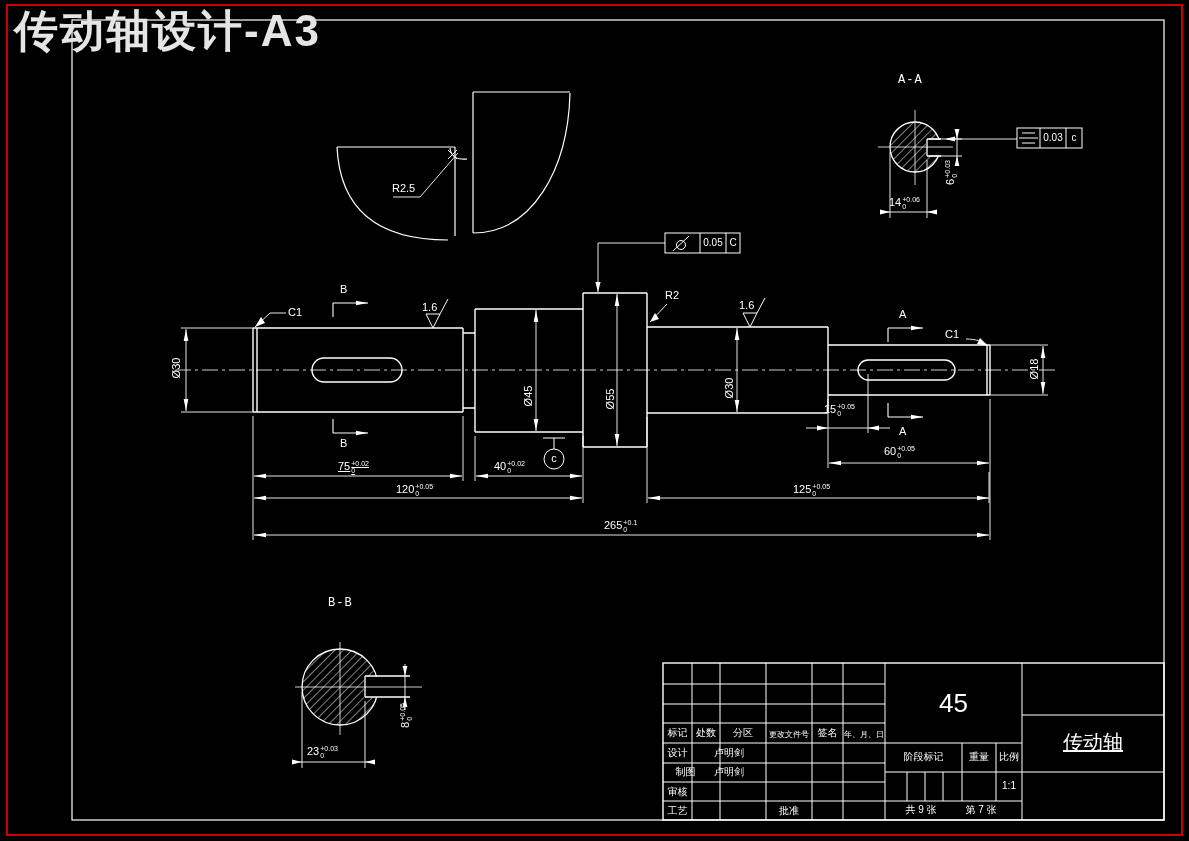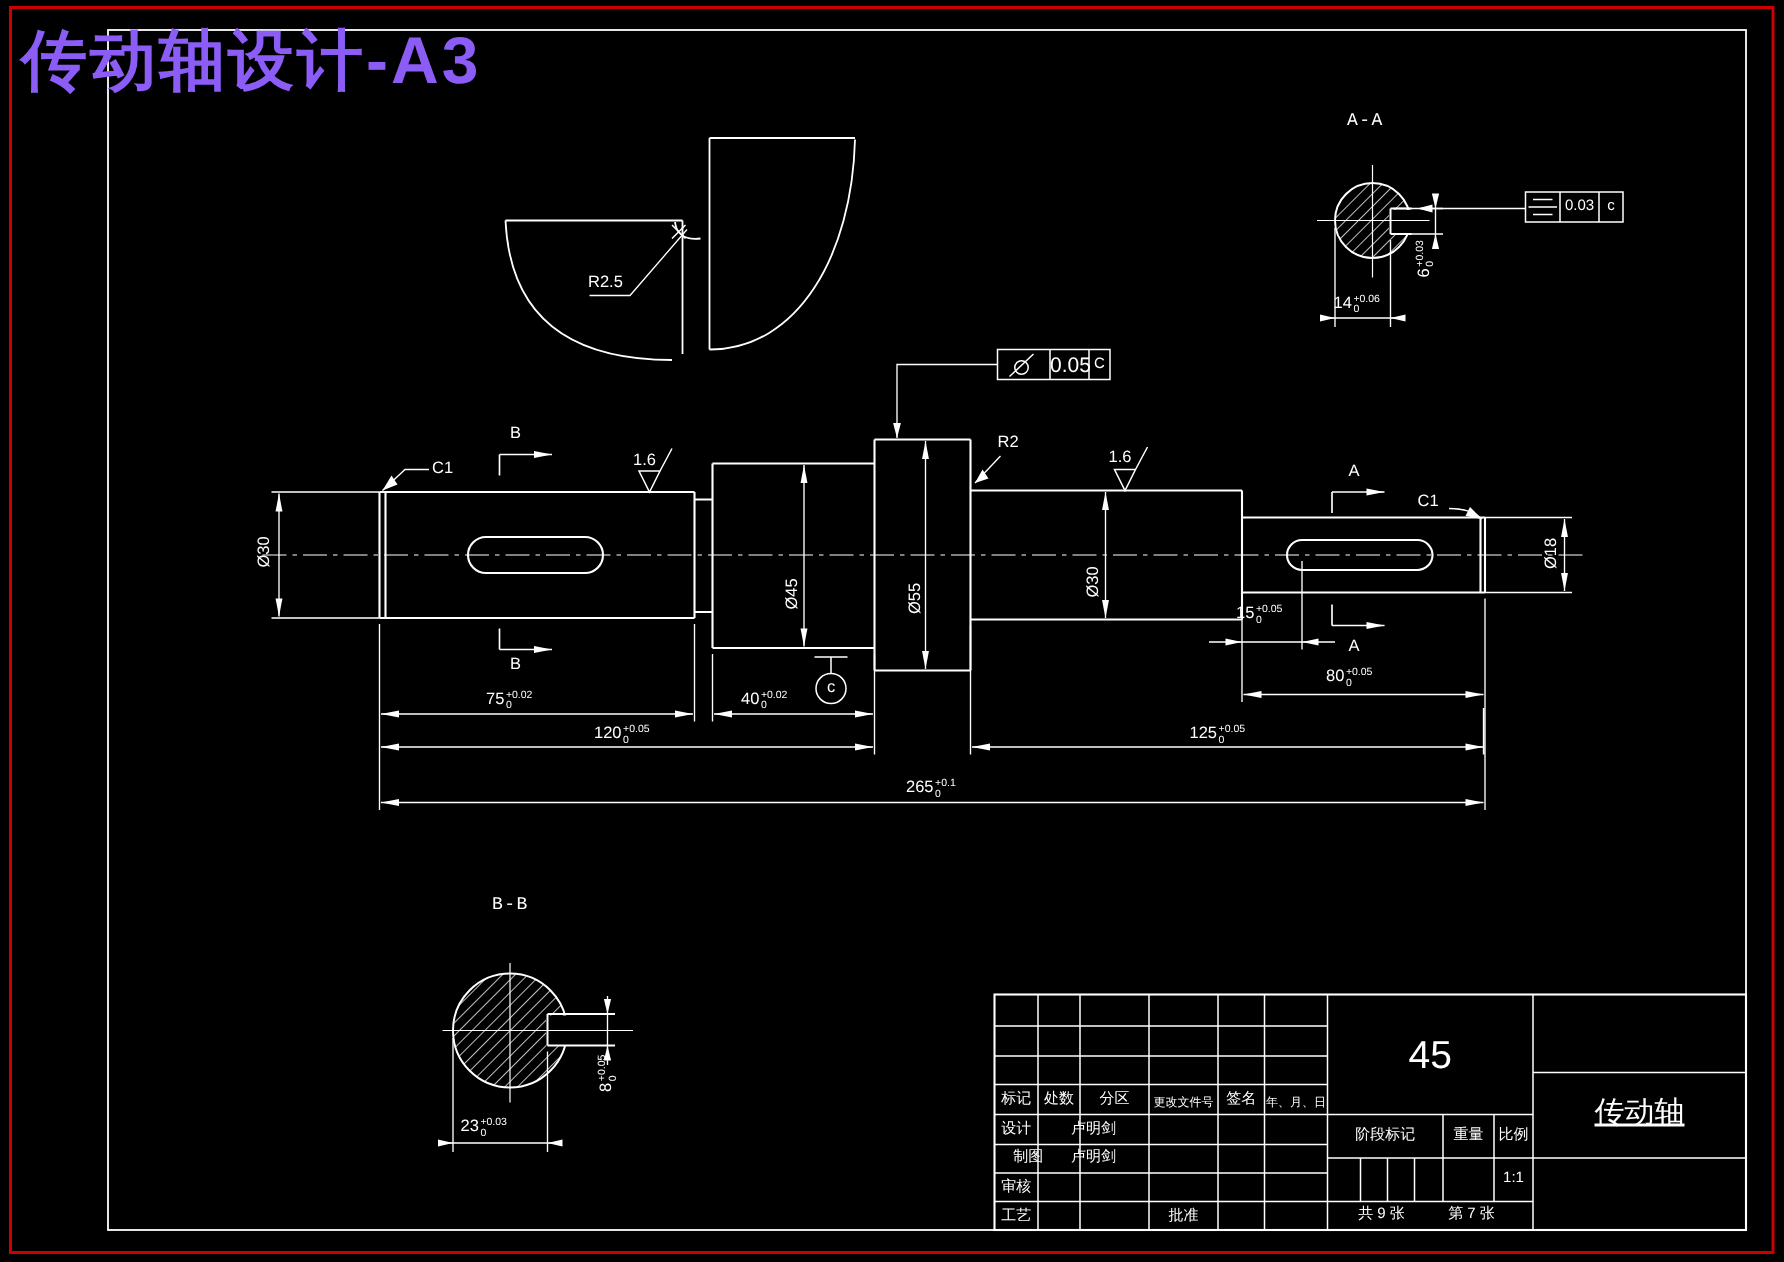--- a/index.html
+++ b/index.html
@@ -20,7 +20,7 @@
   .tb{position:absolute;color:#fff;font-size:10px;line-height:11px;white-space:nowrap;
       text-align:center;}
   .f8{font-size:8px;}
-  #page-title{position:absolute;left:14px;top:16px;color:#8b5cf6;font-size:44px;
+  #page-title{position:absolute;left:14px;top:6px;color:#e5e5e5;font-size:44px;
       font-weight:bold;letter-spacing:2px;line-height:50px;}
   #material{font-size:26px;line-height:28px;}
   #part-name{font-size:20px;line-height:22px;}

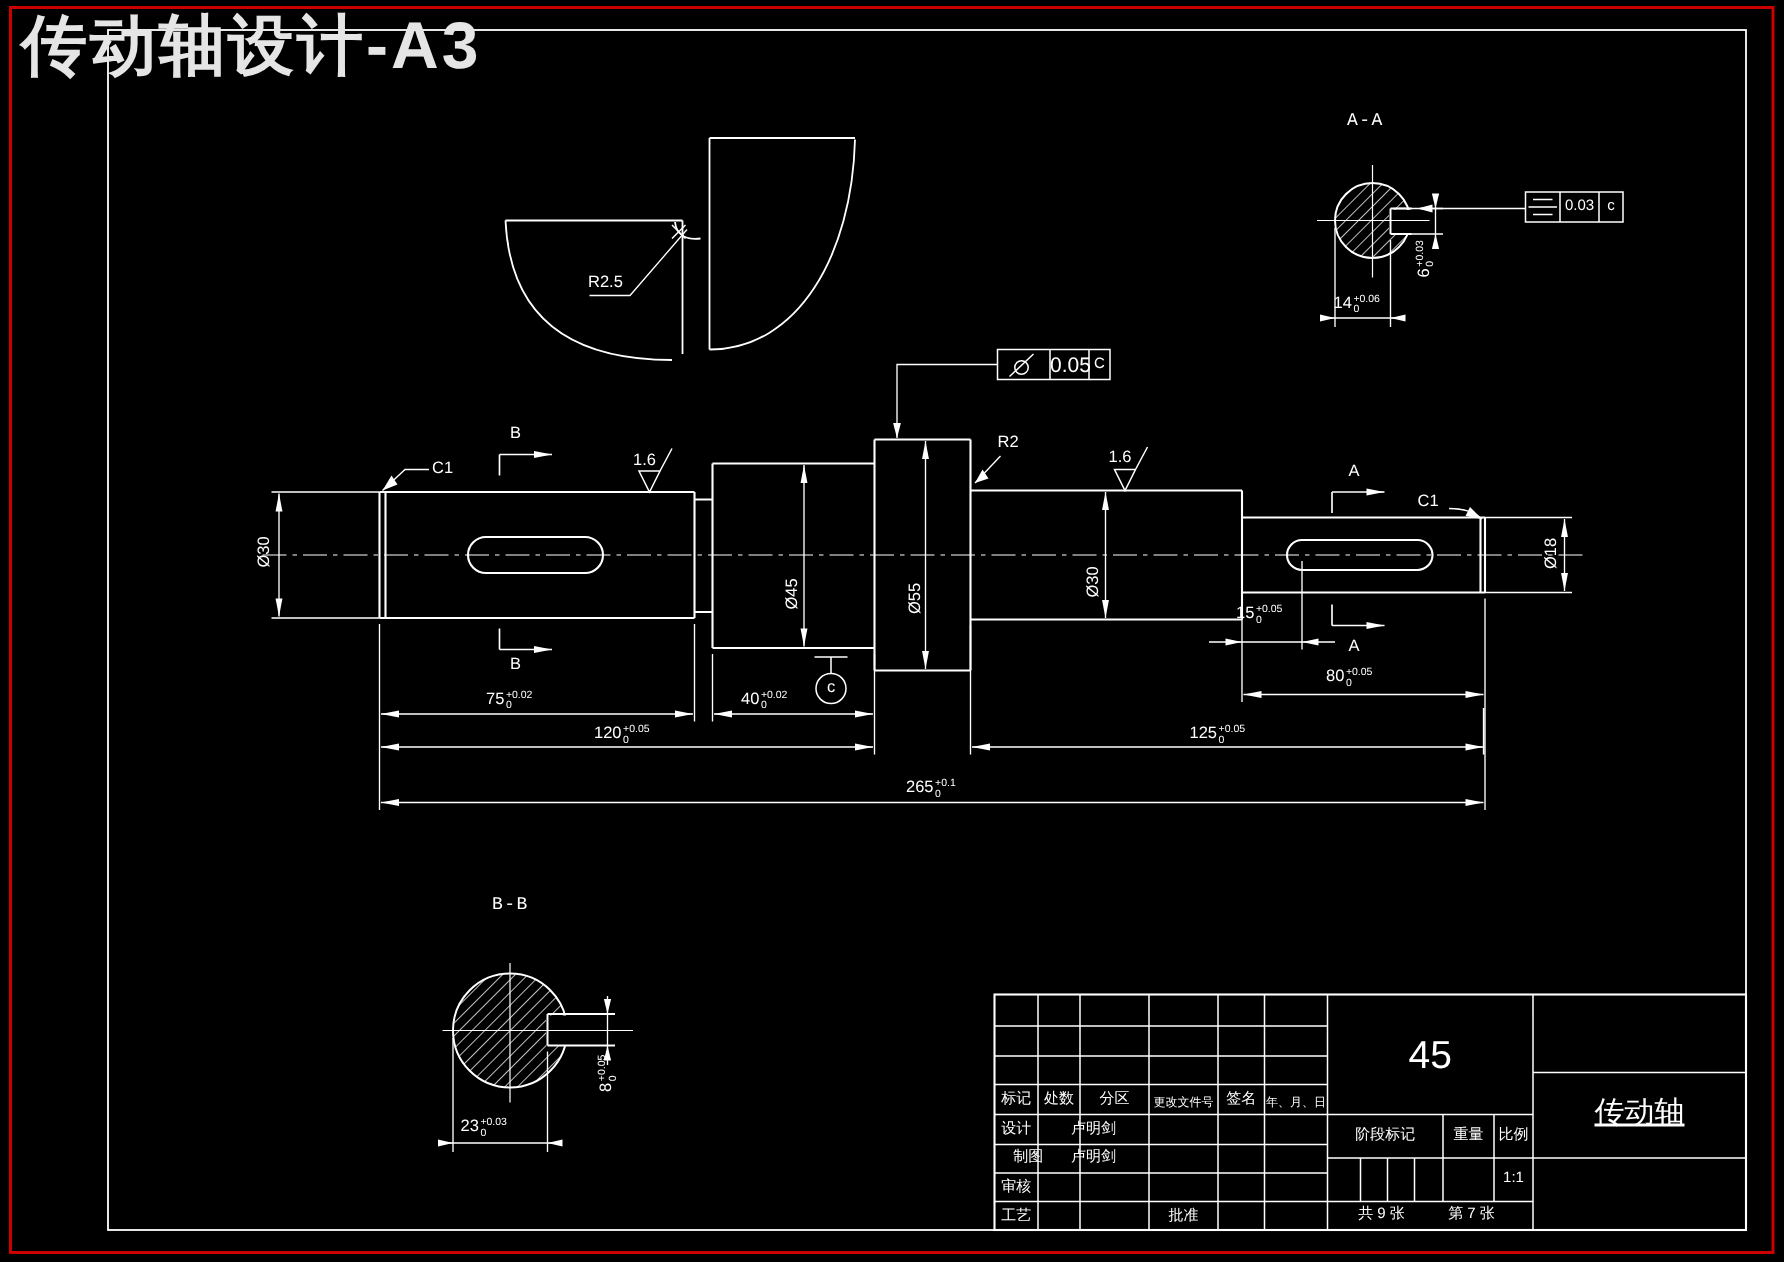--- a/index.html
+++ b/index.html
@@ -209,7 +209,7 @@
 
 <div class="lbl" style="left:392px;top:182px;">R2.5</div>
 
-<div class="lbl ctr" style="left:700px;top:237px;width:26px;font-size:14px;">0.05</div>
+<div class="lbl ctr" style="left:700px;top:237px;width:26px;font-size:10px;">0.05</div>
 <div class="lbl ctr" style="left:726px;top:237px;width:14px;font-size:10px;">C</div>
 <div class="lbl ctr" style="left:1040px;top:132px;width:26px;font-size:10px;">0.03</div>
 <div class="lbl ctr" style="left:1066px;top:132px;width:16px;font-size:10px;">c</div>

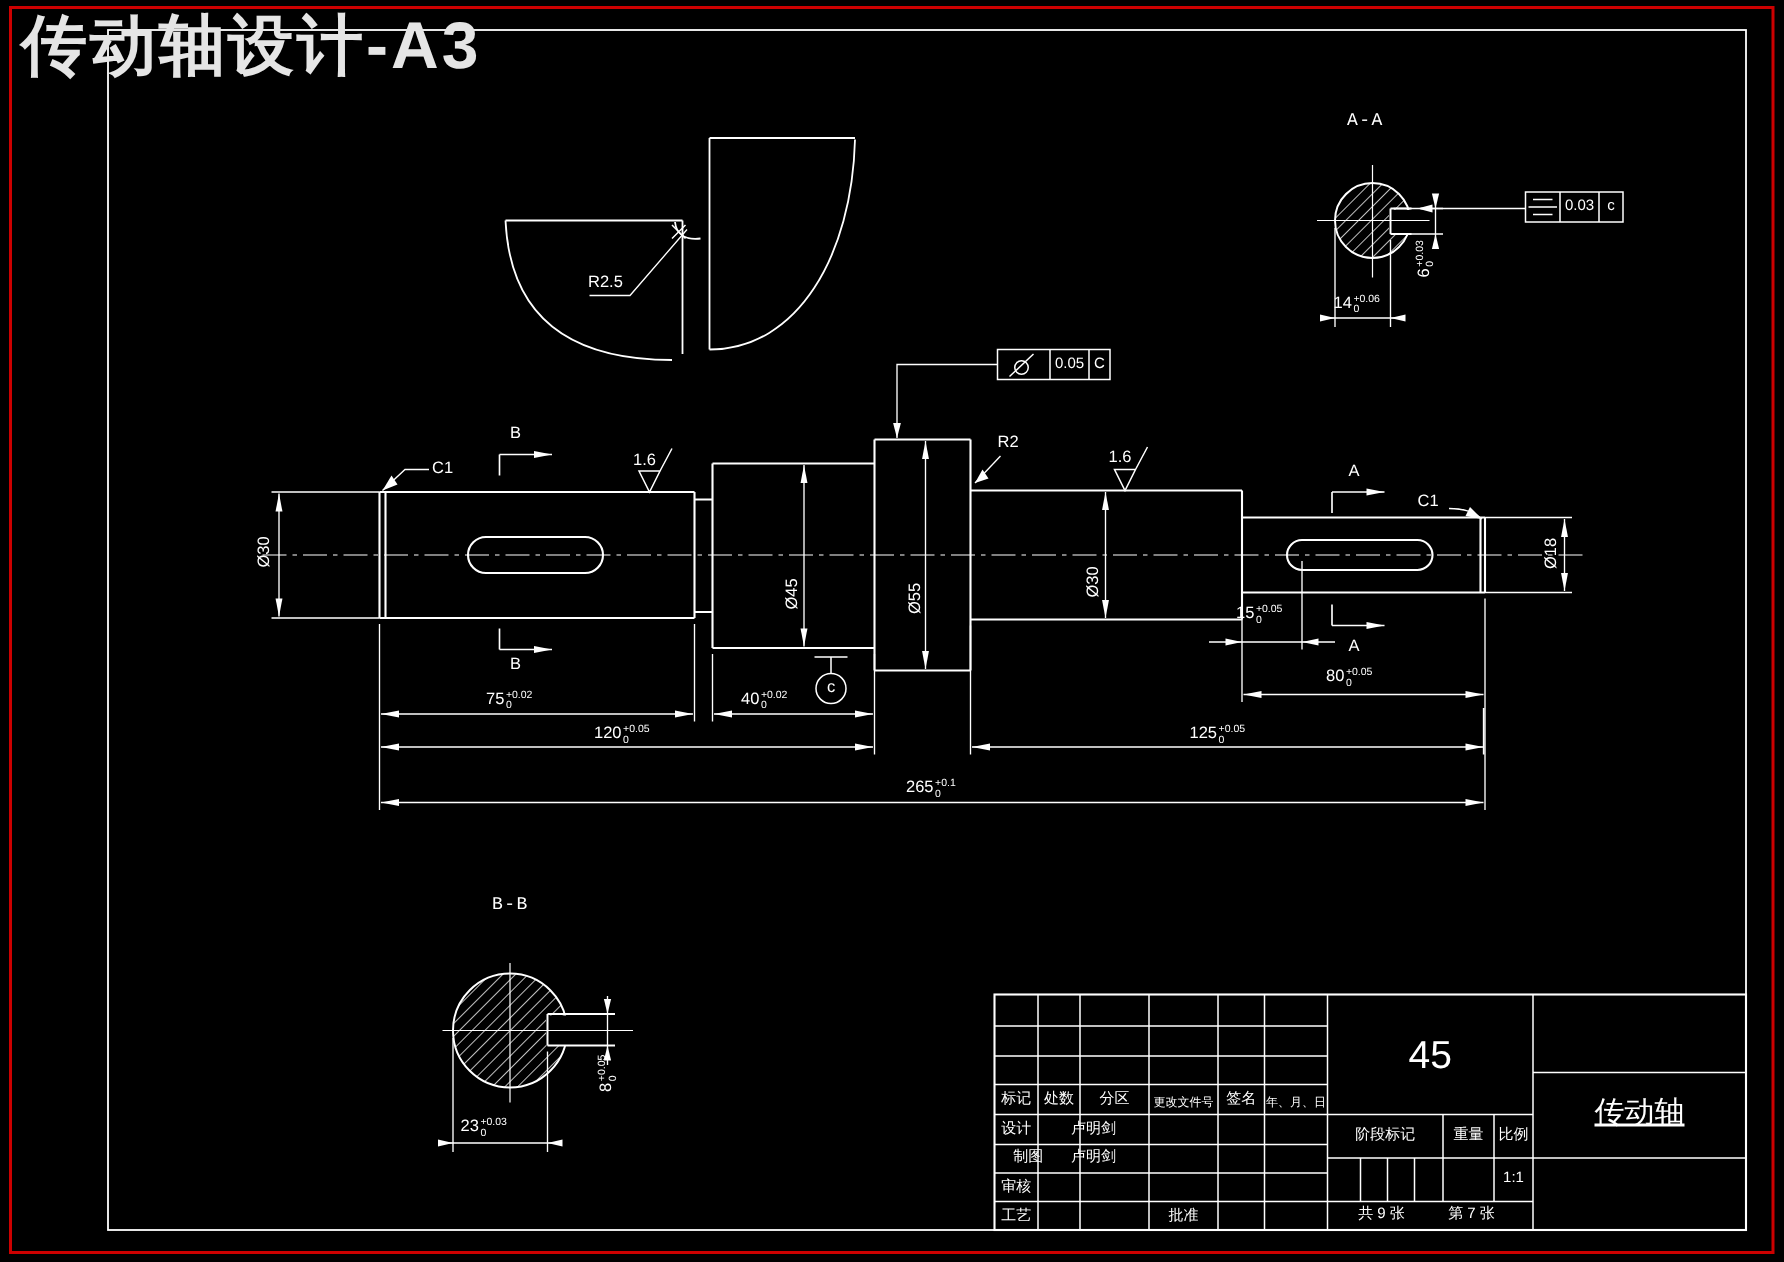--- a/index.html
+++ b/index.html
@@ -250,7 +250,7 @@
       </span>
 </div>
 <div class="dim" style="left:884px;top:446px;">
-  <span>80</span>
+  <span>60</span>
   <span class="tol">
         <i>+0.05</i>
         <i>0</i>

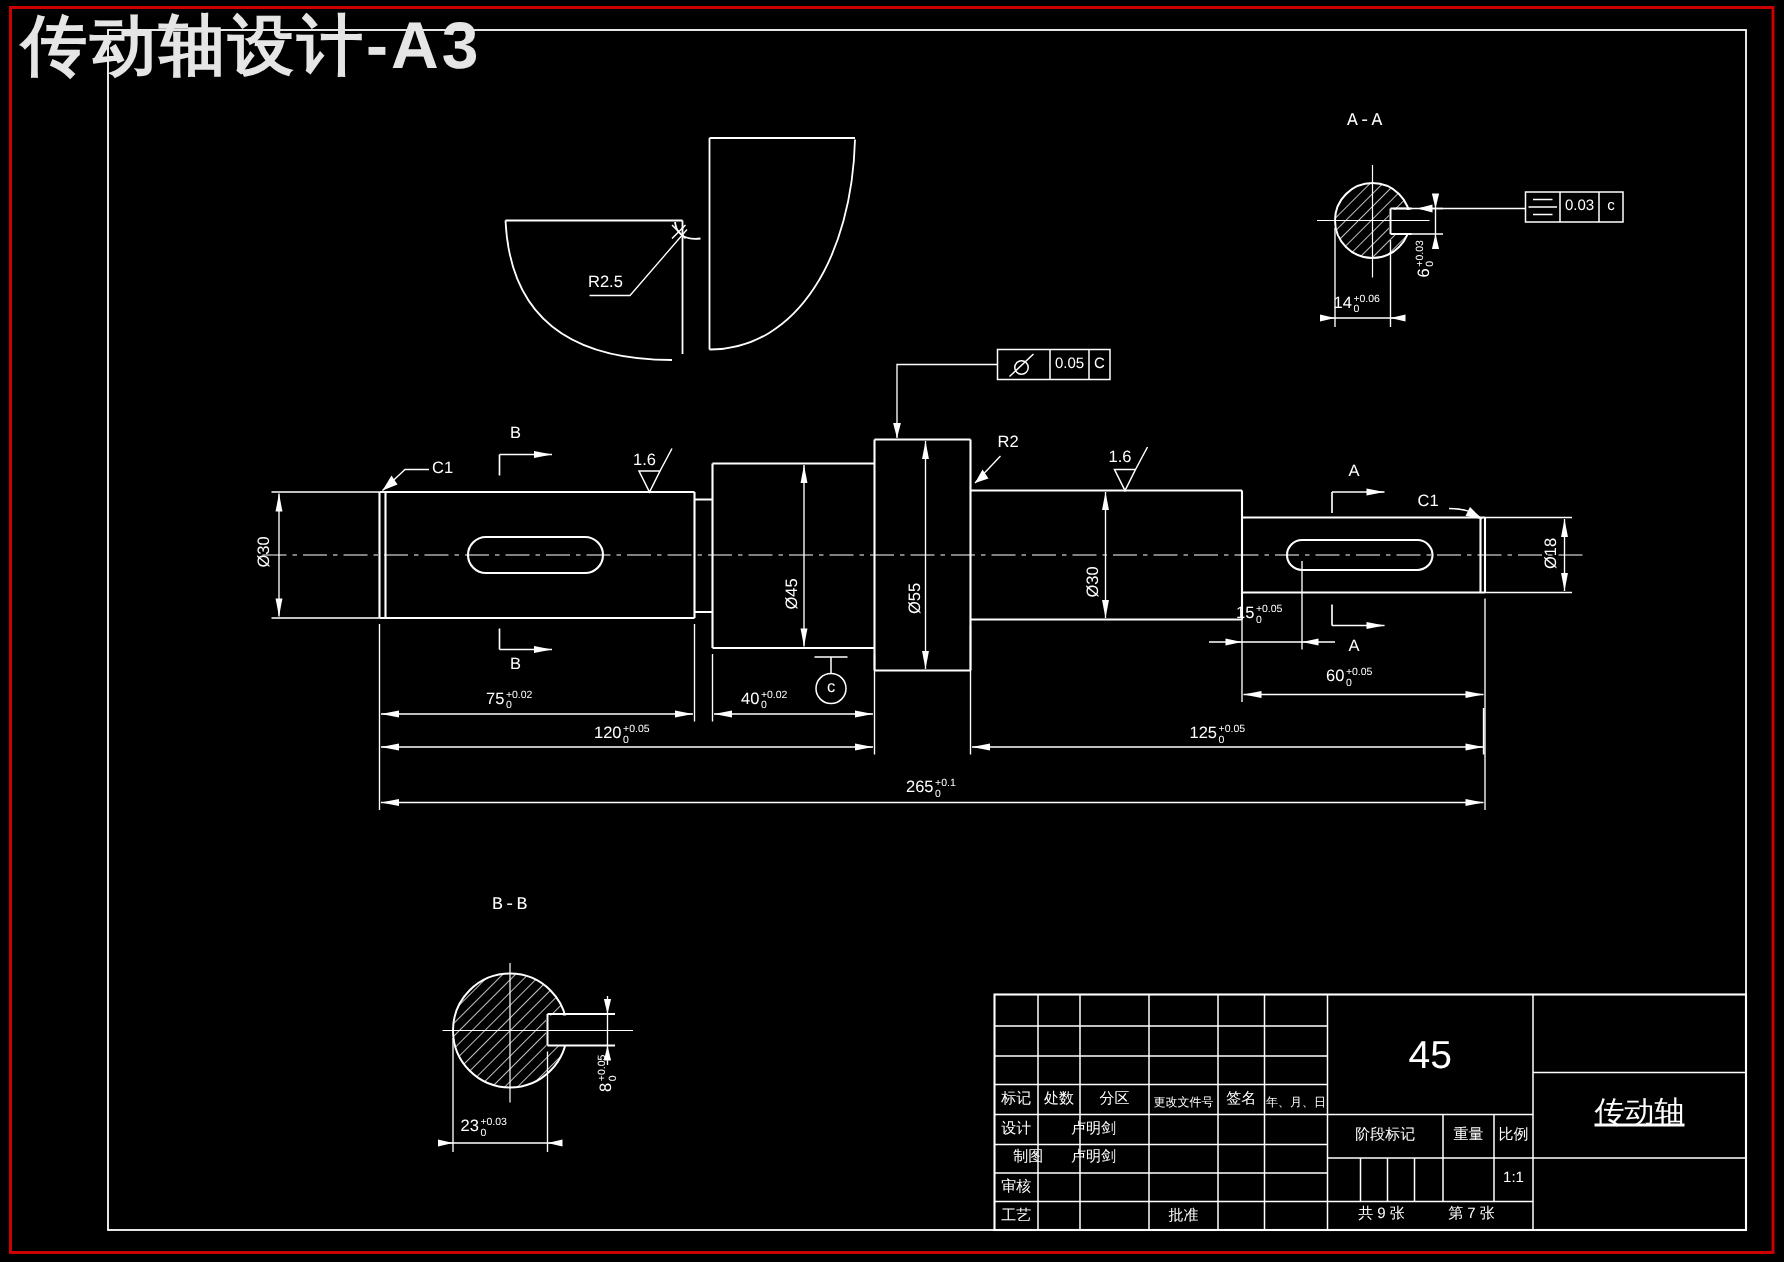--- a/index.html
+++ b/index.html
@@ -214,7 +214,7 @@
 <div class="lbl ctr" style="left:1040px;top:132px;width:26px;font-size:10px;">0.03</div>
 <div class="lbl ctr" style="left:1066px;top:132px;width:16px;font-size:10px;">c</div>
 
-<div class="dim" style="left:324px;top:461px;">
+<div class="dim" style="left:338px;top:461px;text-decoration:underline;">
   <span>75</span>
   <span class="tol">
         <i>+0.02</i>

